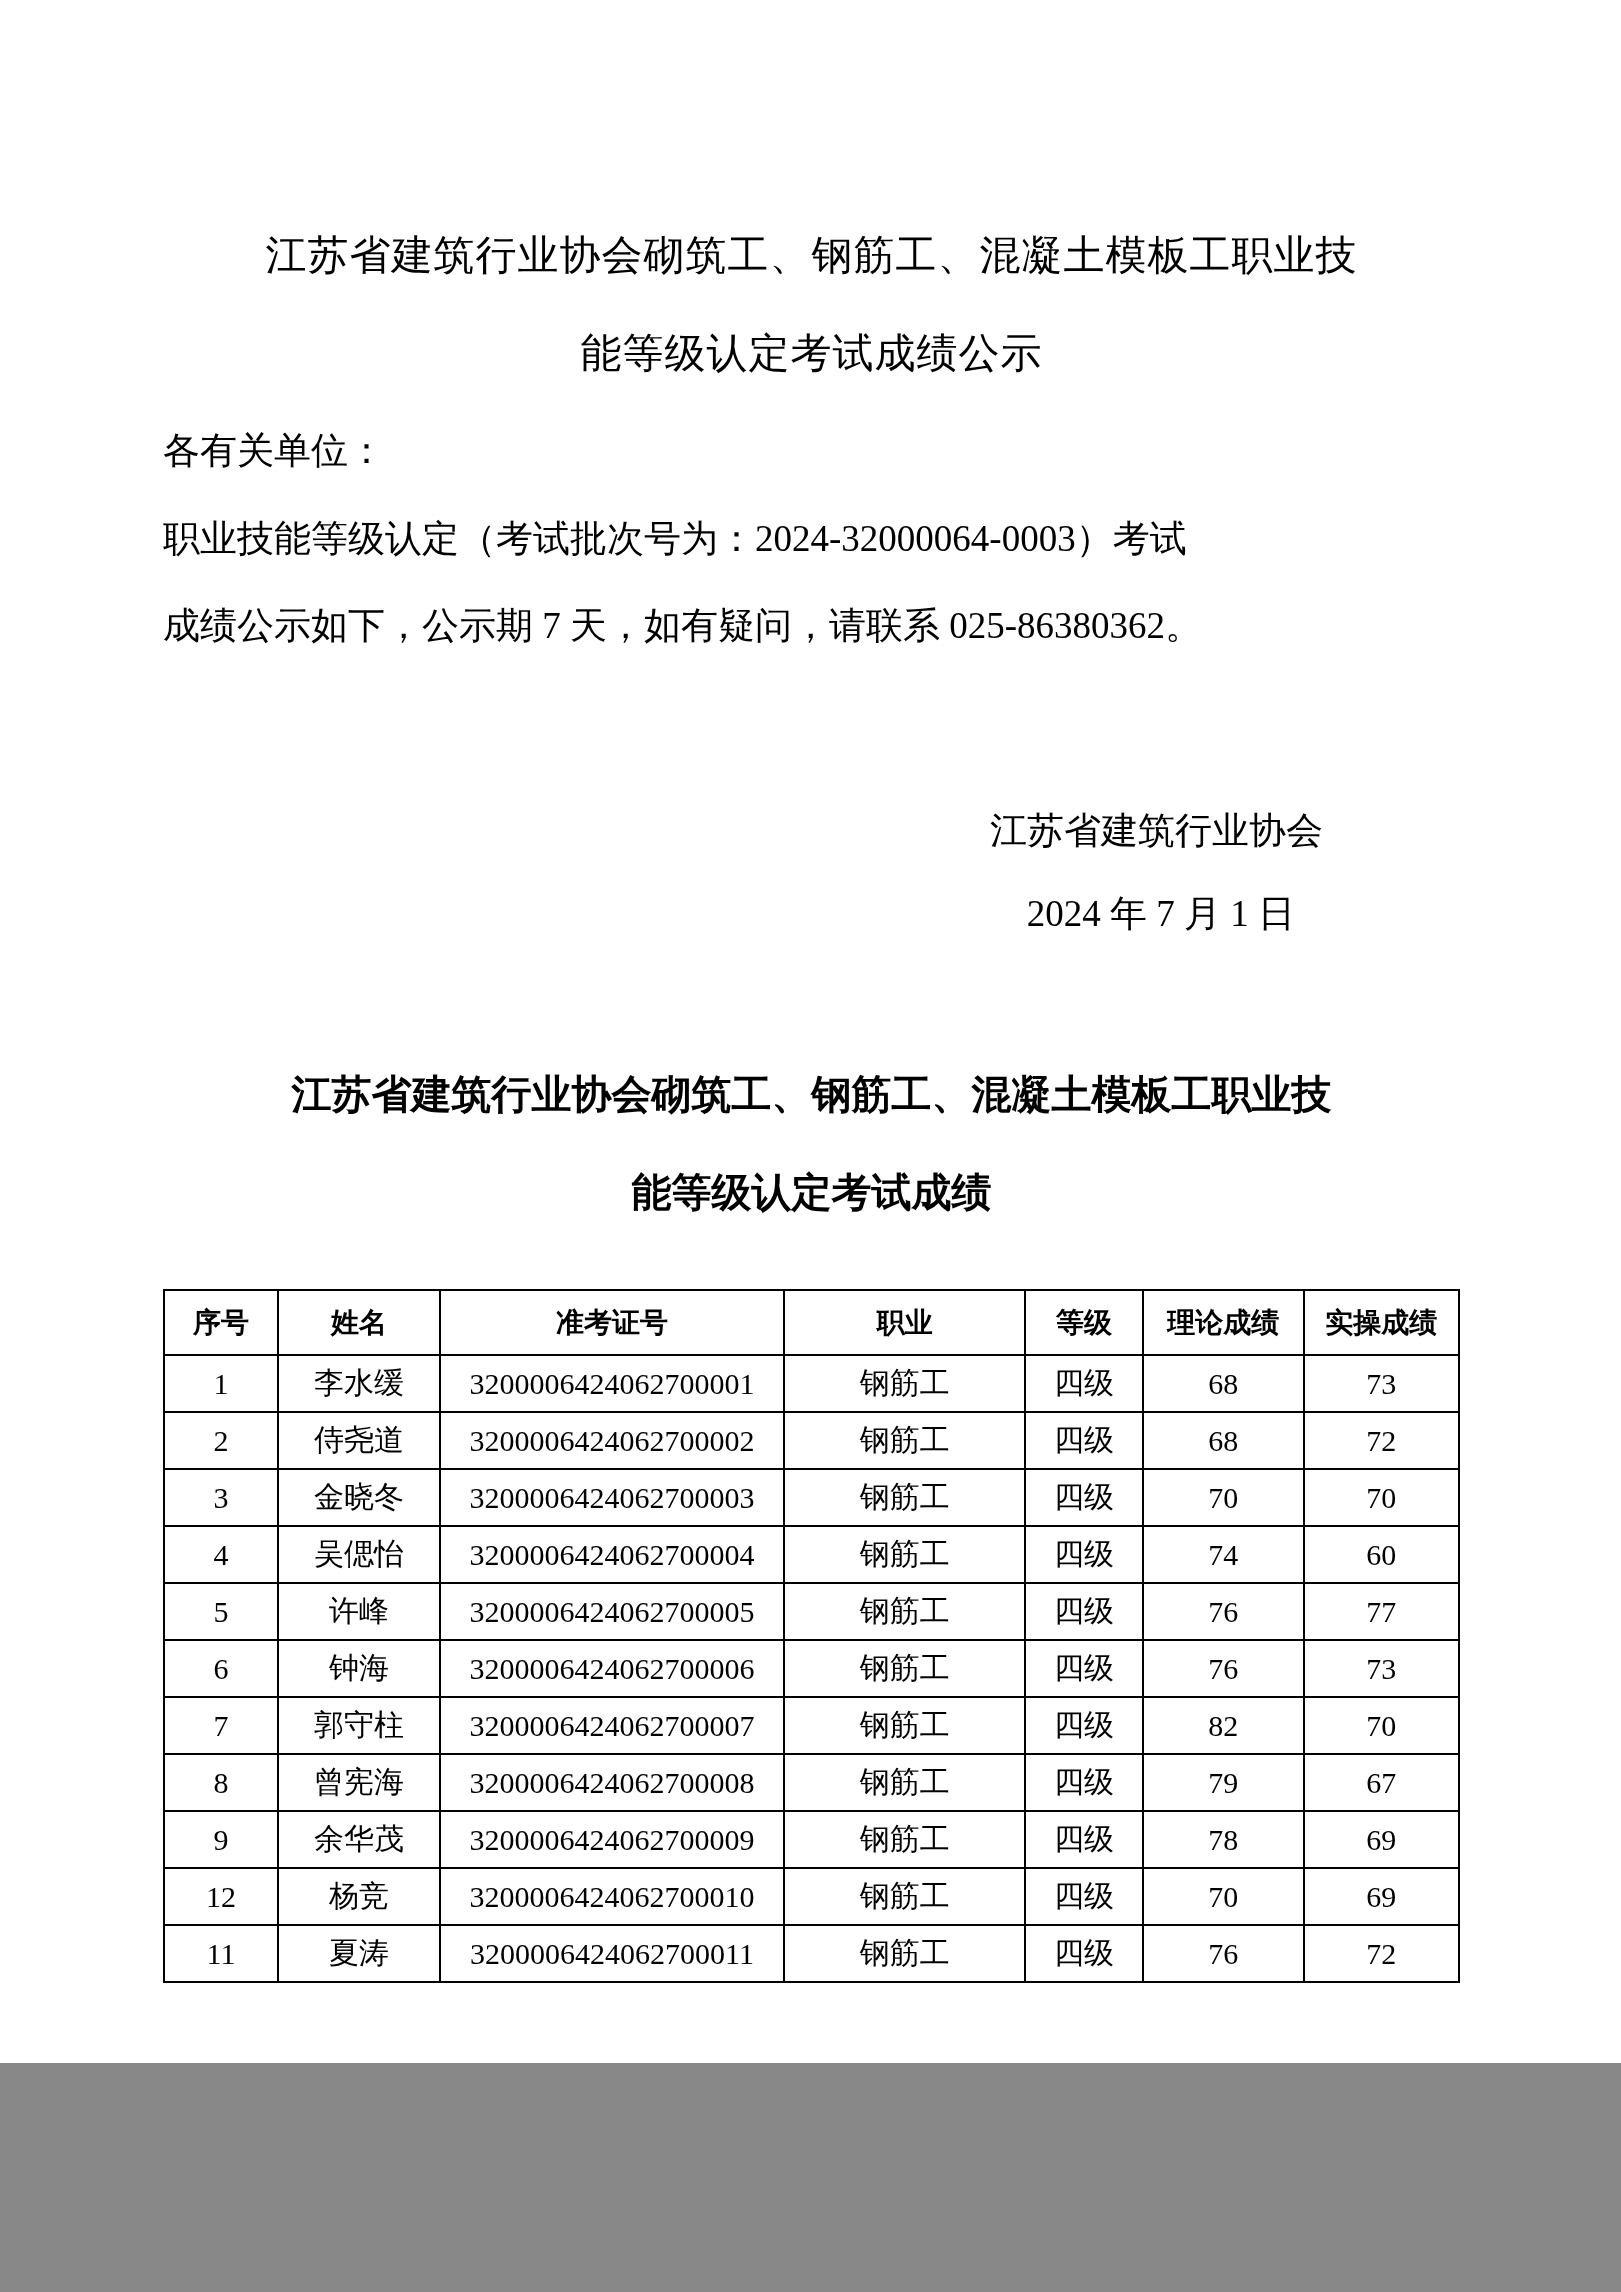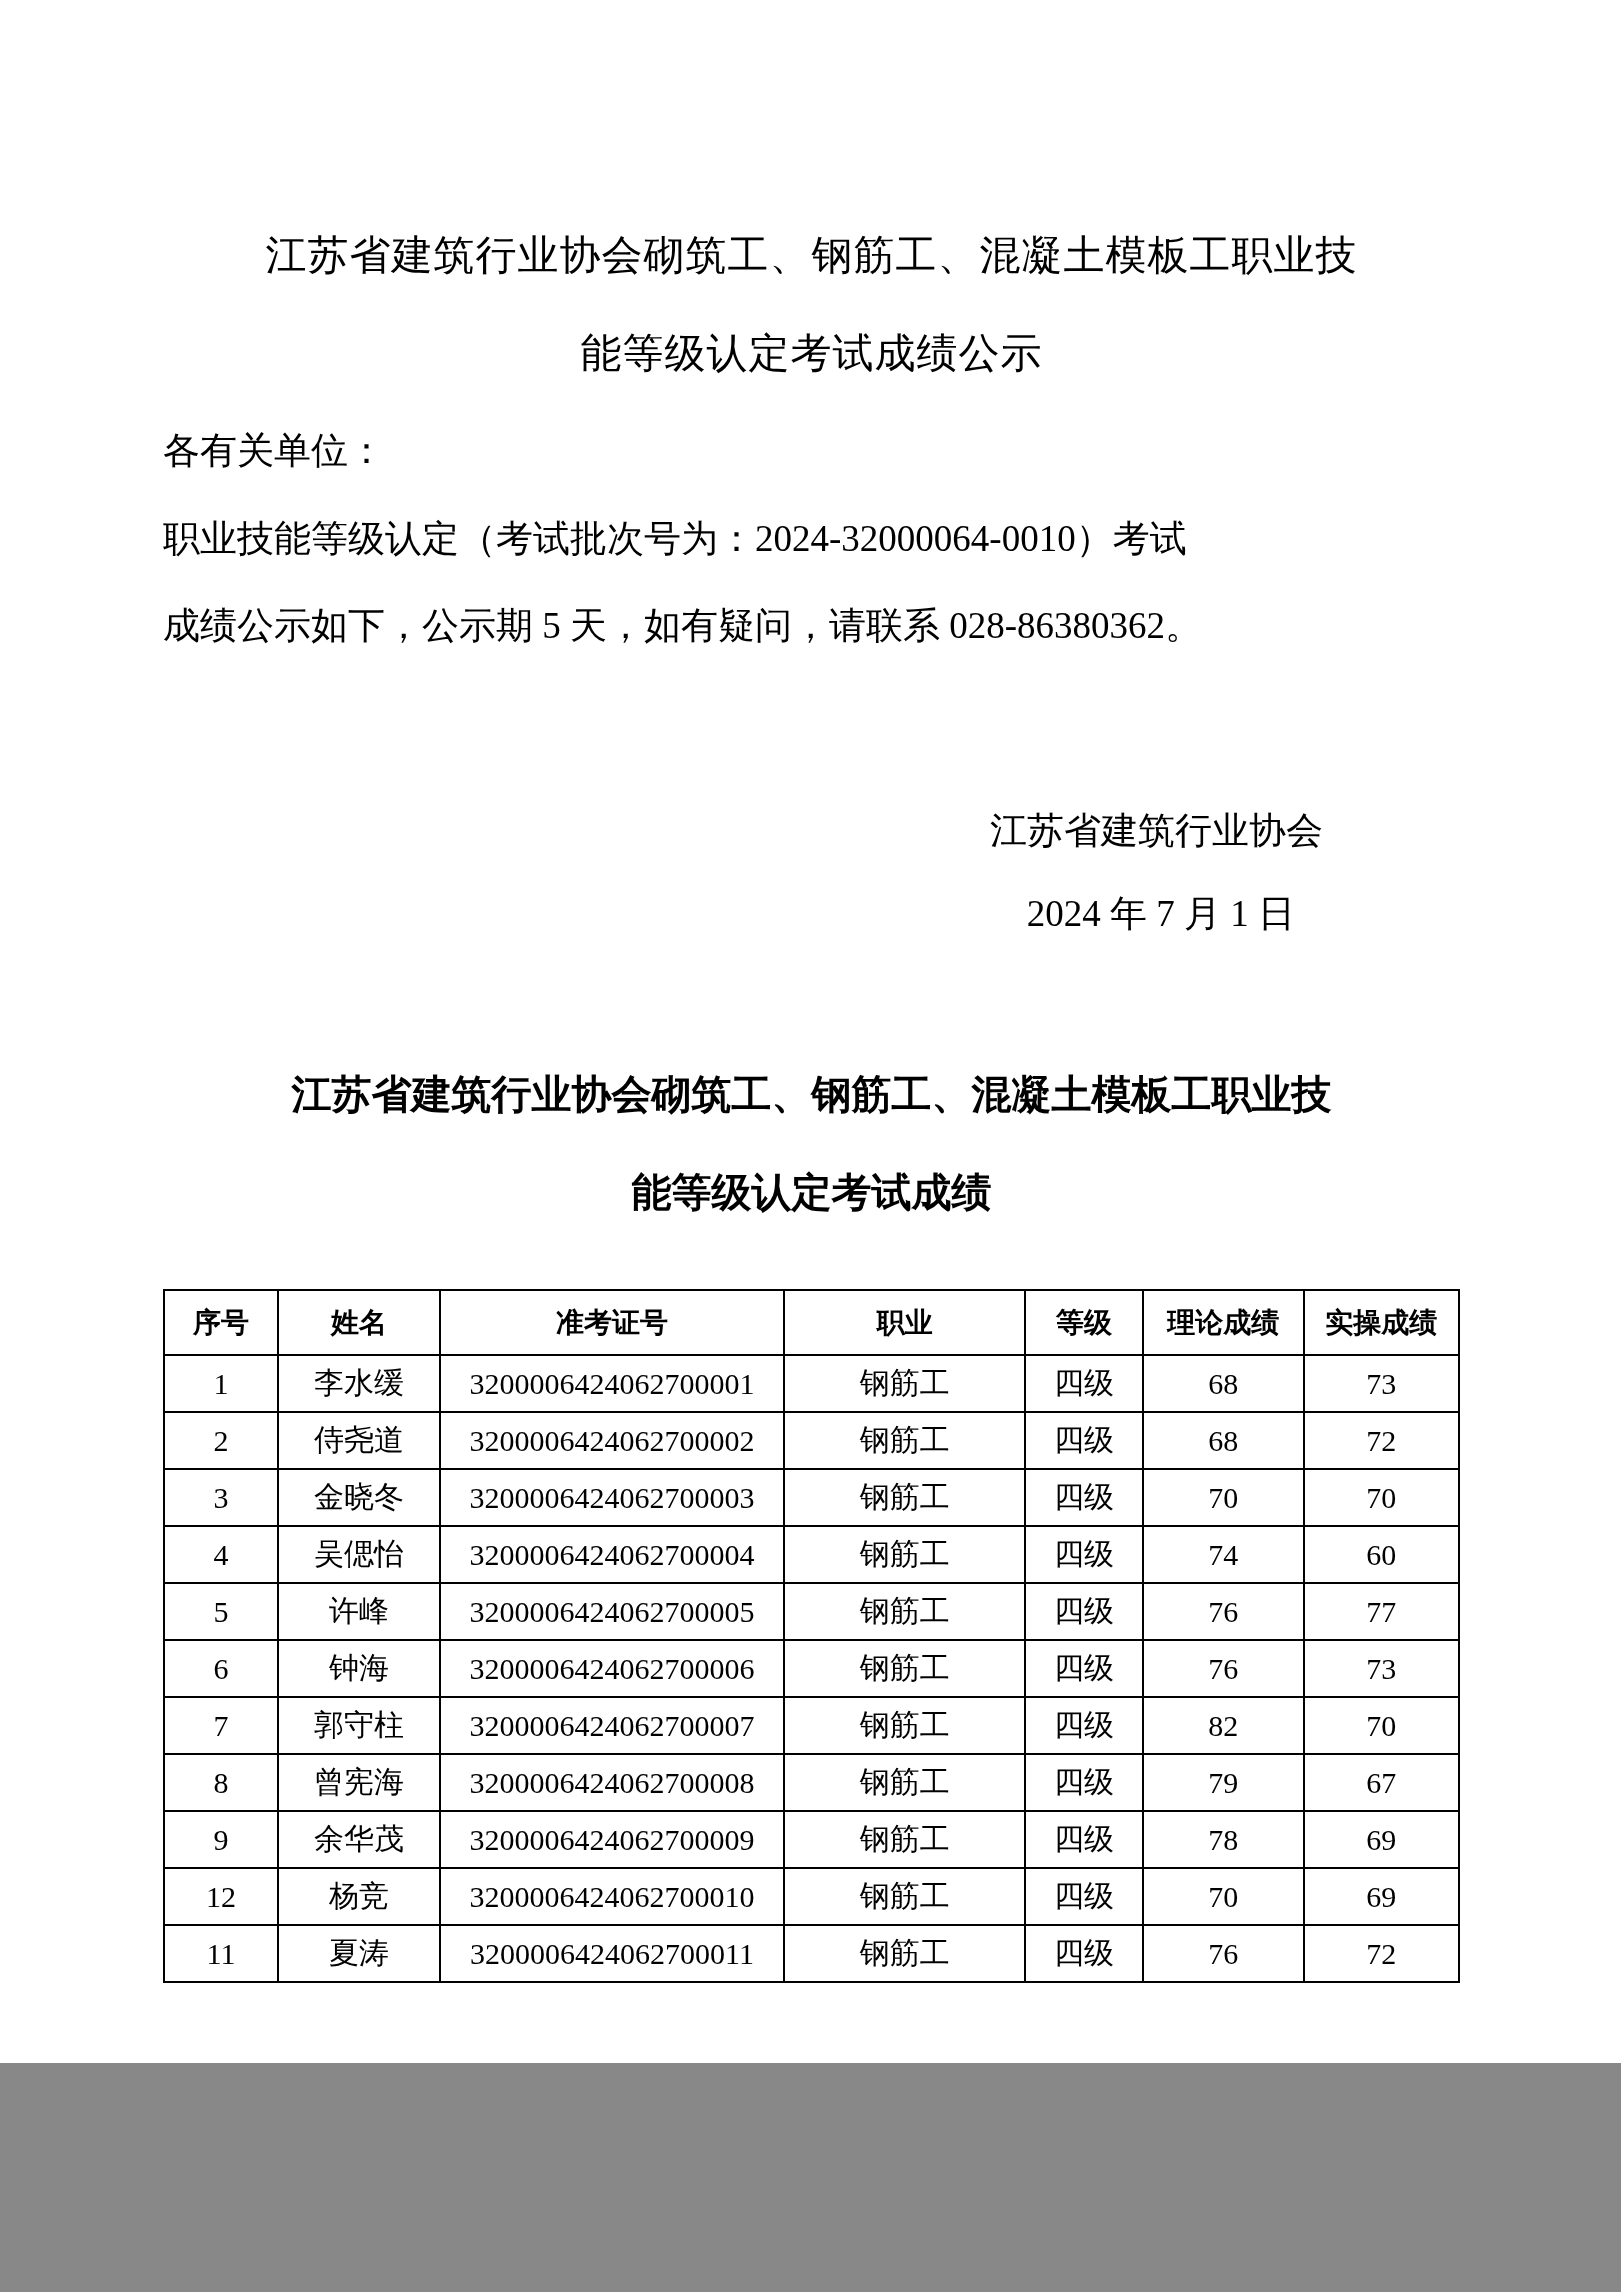--- a/index.html
+++ b/index.html
@@ -86,7 +86,7 @@
   <div class="salutation">各有关单位：</div>
 
   <div class="para">
-    <div class="line">职业技能等级认定（考试批次号为：2024-32000064-0010）考试</div>
+    <div class="line">职业技能等级认定（考试批次号为：2024-32000064-0003）考试</div>
     <div class="line">成绩公示如下，公示期 5 天，如有疑问，请联系 028-86380362。</div>
   </div>
 

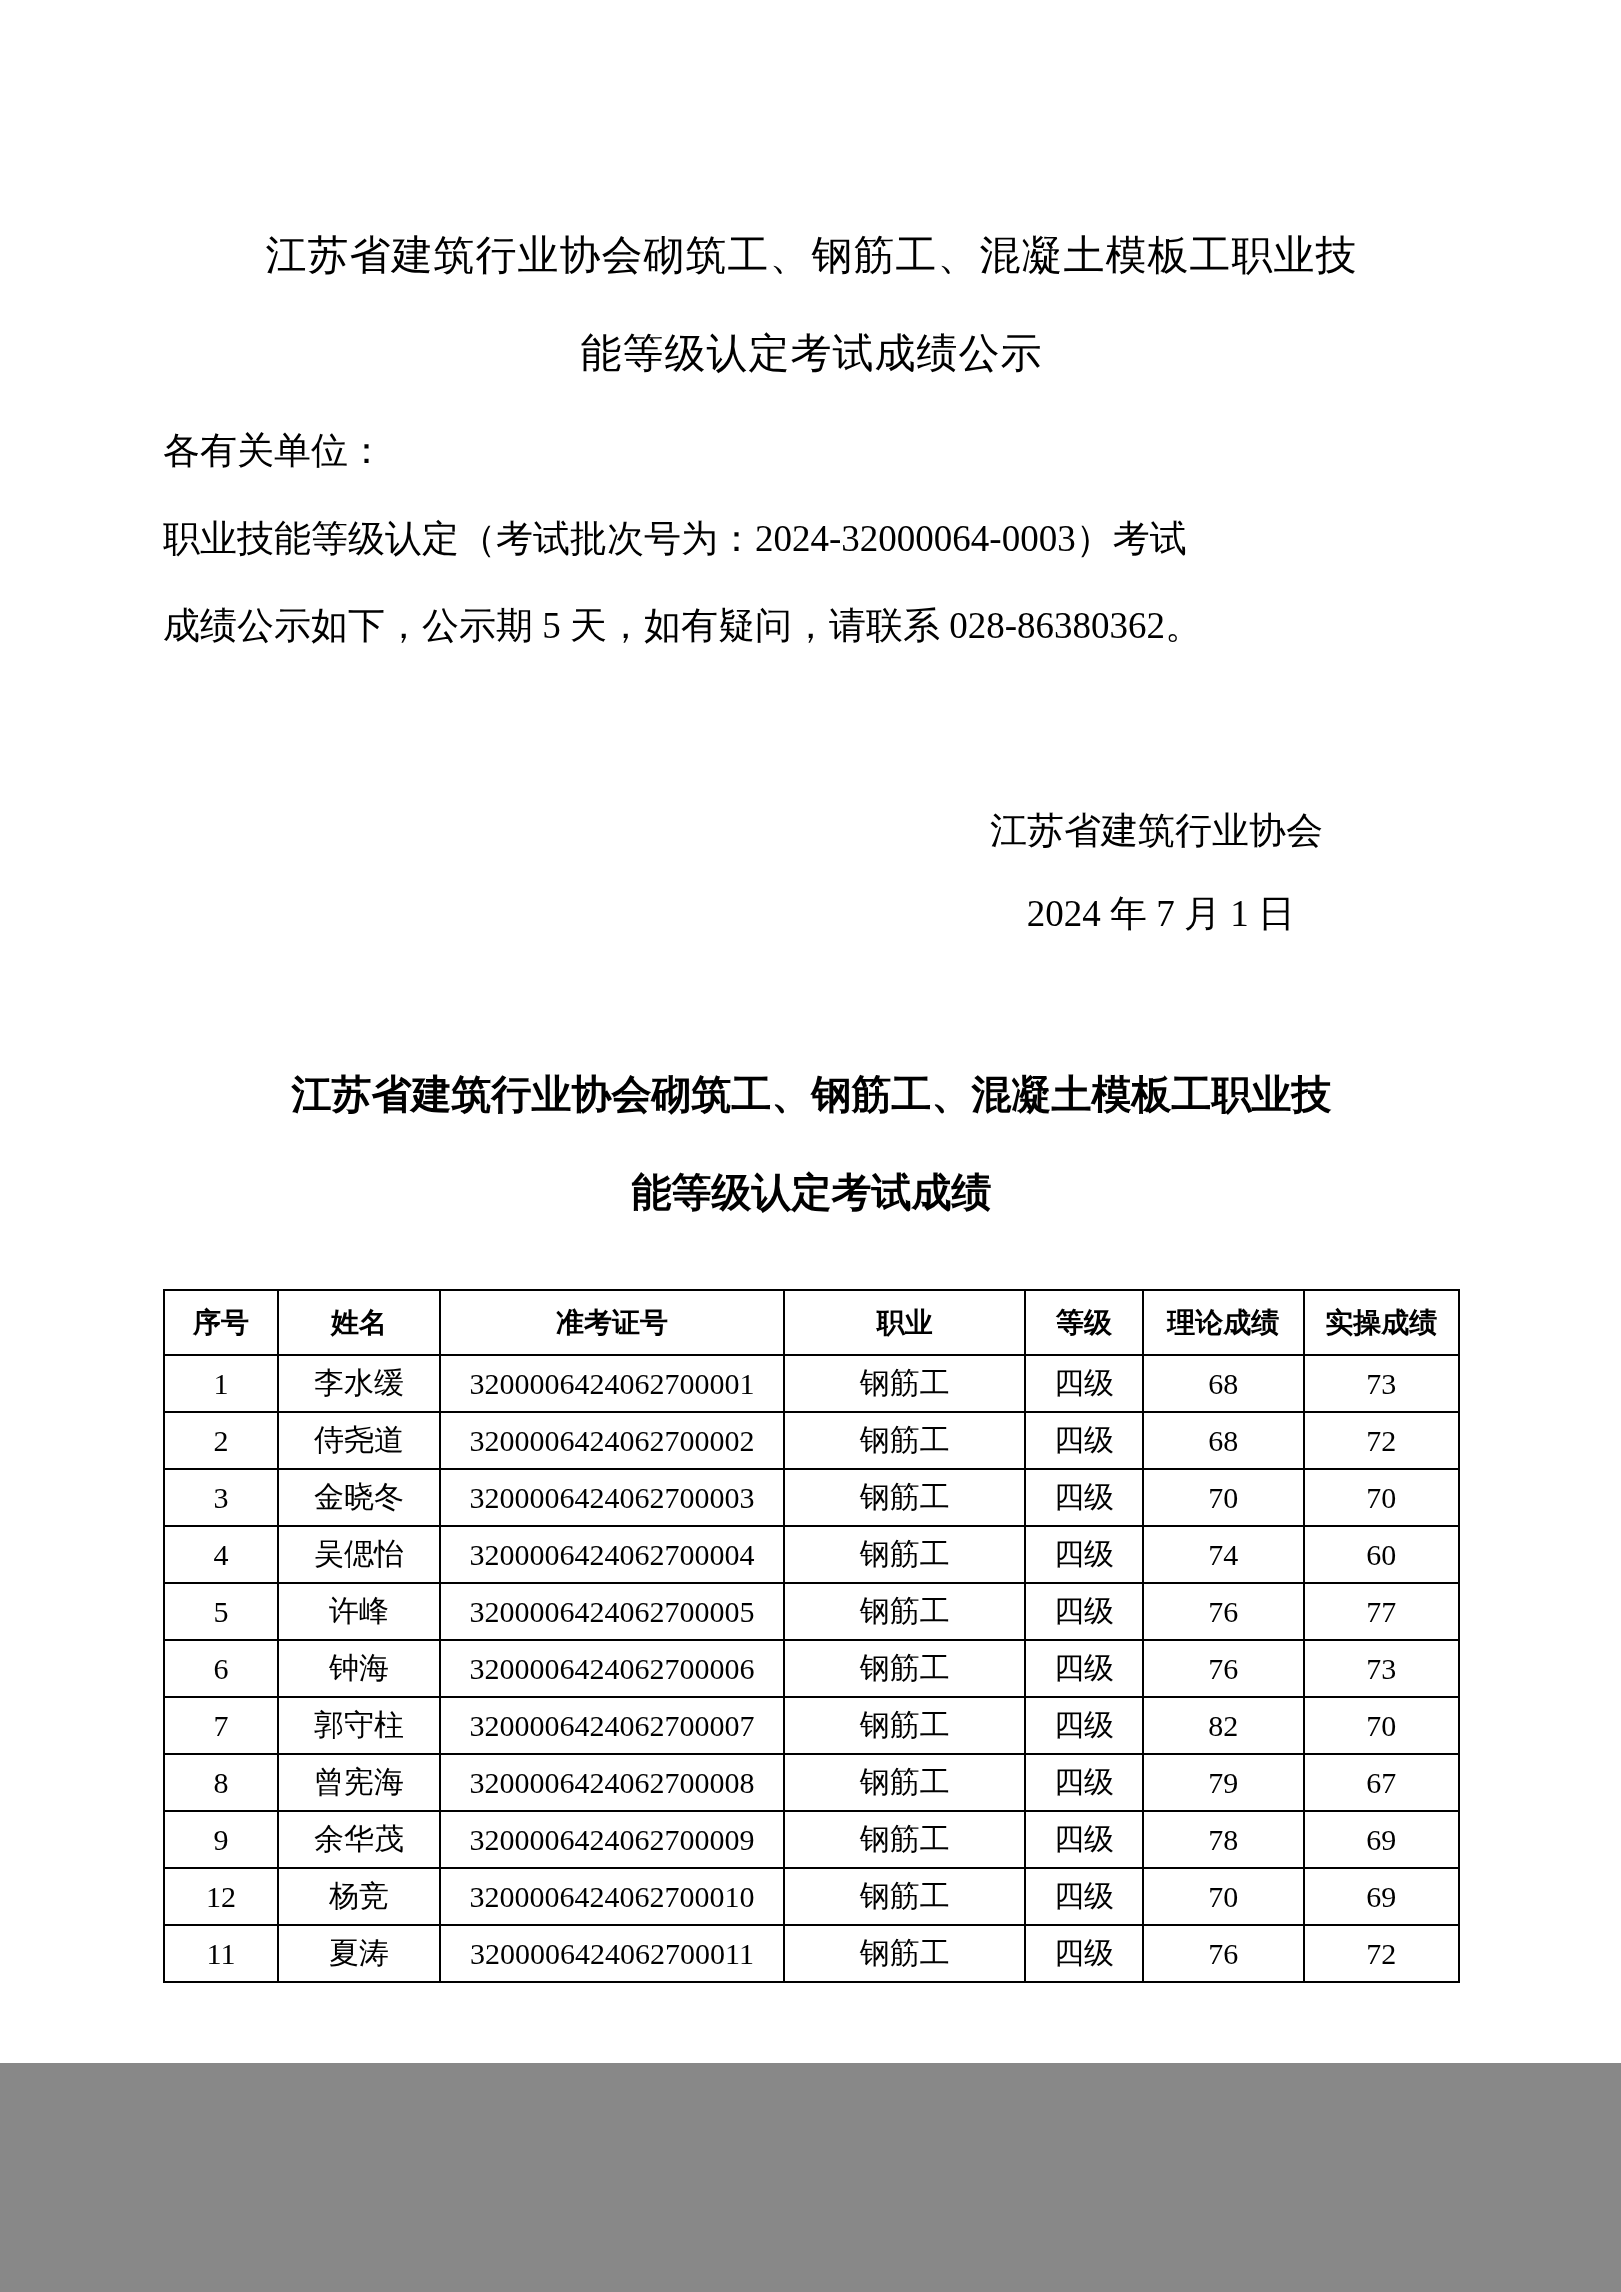--- a/index.html
+++ b/index.html
@@ -87,7 +87,7 @@
 
   <div class="para">
     <div class="line">职业技能等级认定（考试批次号为：2024-32000064-0003）考试</div>
-    <div class="line">成绩公示如下，公示期 5 天，如有疑问，请联系 028-86380362。</div>
+    <div class="line">成绩公示如下，公示期 7 天，如有疑问，请联系 025-86380362。</div>
   </div>
 
   <div class="sign-org">江苏省建筑行业协会</div>

